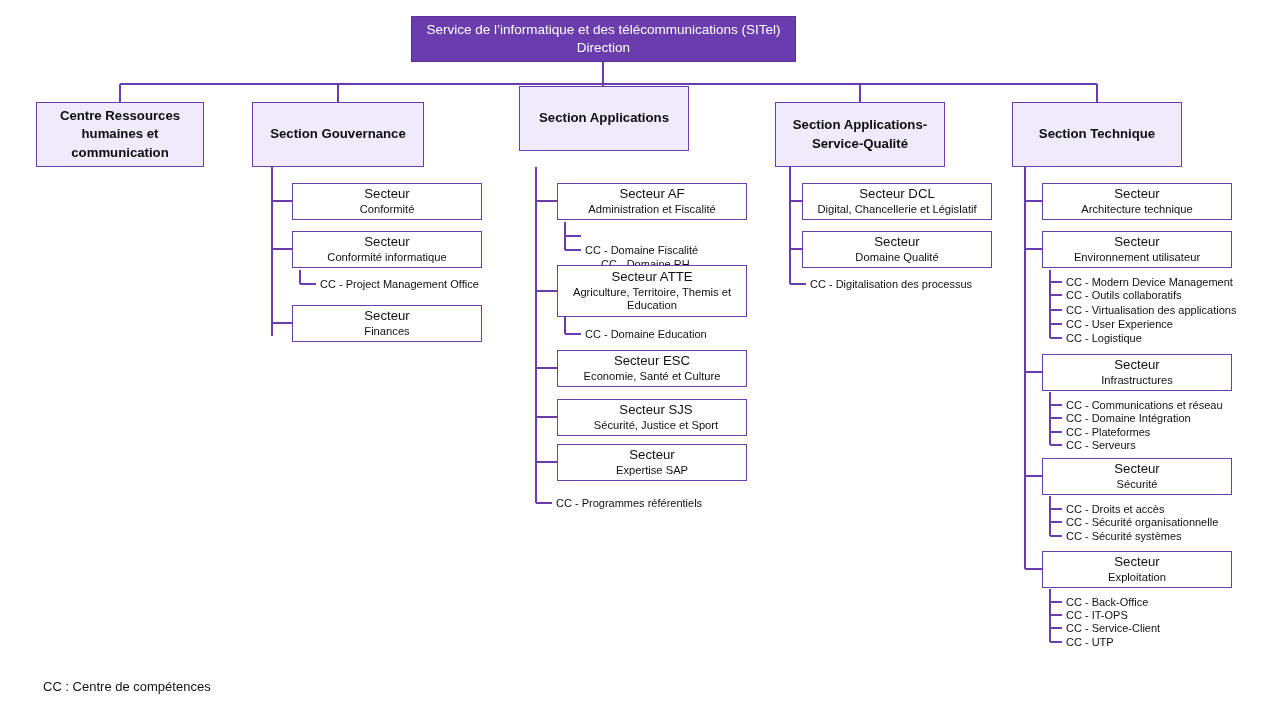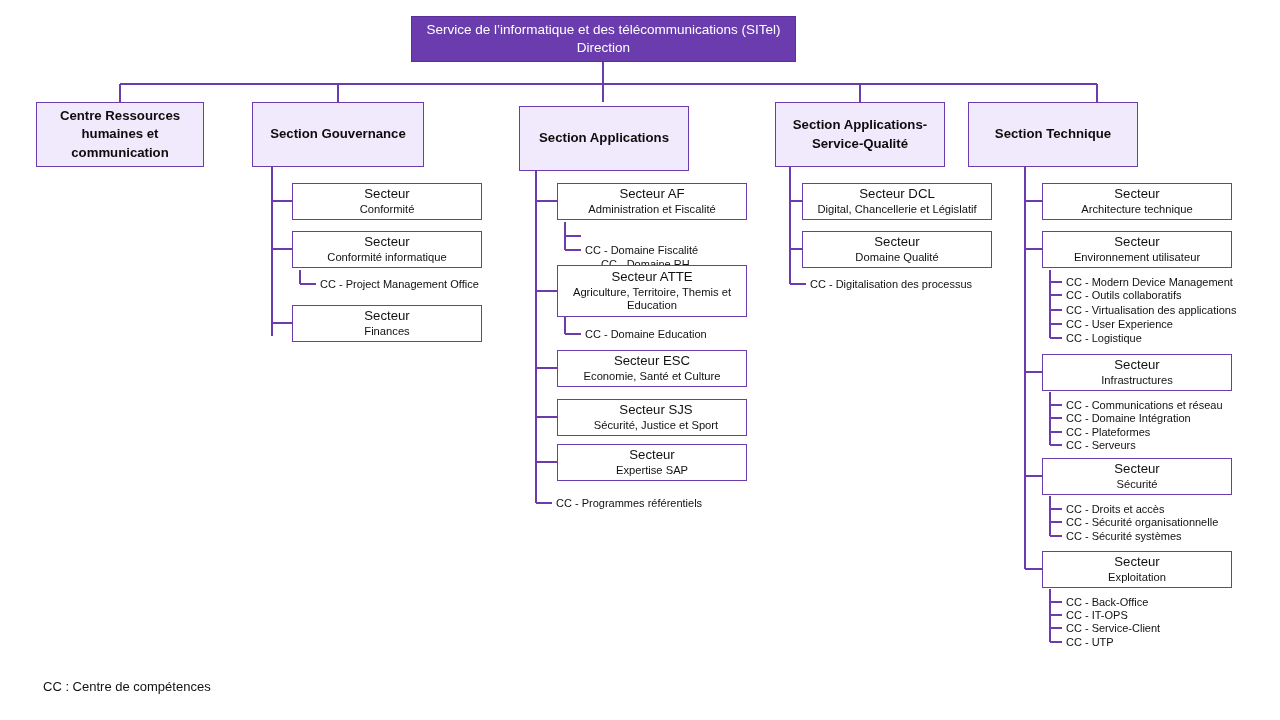--- a/index.html
+++ b/index.html
@@ -191,7 +191,7 @@
     <div>Section Gouvernance</div>
   </div>
 
-  <div class="node section-node" style="left:519px; top:106px; width:170px; height:65px;">
+  <div class="node section-node" style="left:519px; top:86px; width:170px; height:65px;">
     <div>Section Applications</div>
   </div>
 

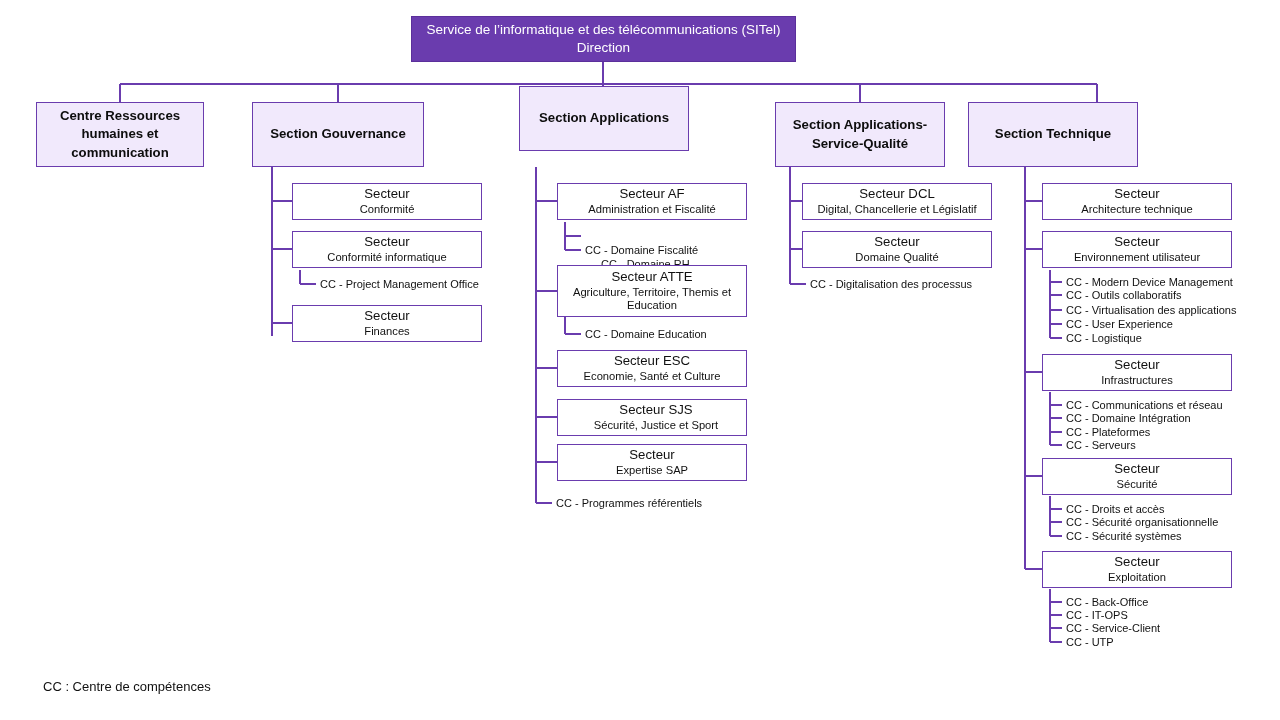--- a/index.html
+++ b/index.html
@@ -200,7 +200,7 @@
     <div>Service-Qualité</div>
   </div>
 
-  <div class="node section-node" style="left:968px; top:102px; width:170px; height:65px;">
+  <div class="node section-node" style="left:1012px; top:102px; width:170px; height:65px;">
     <div>Section Technique</div>
   </div>
 

